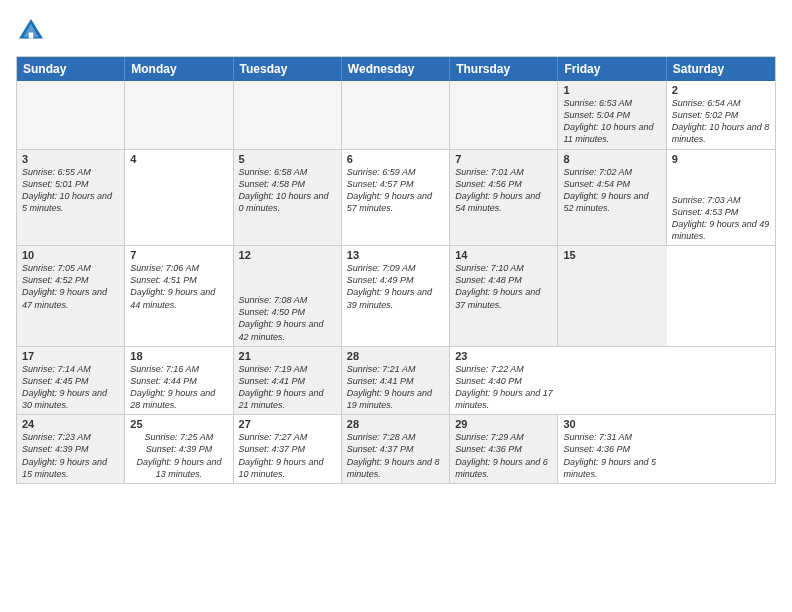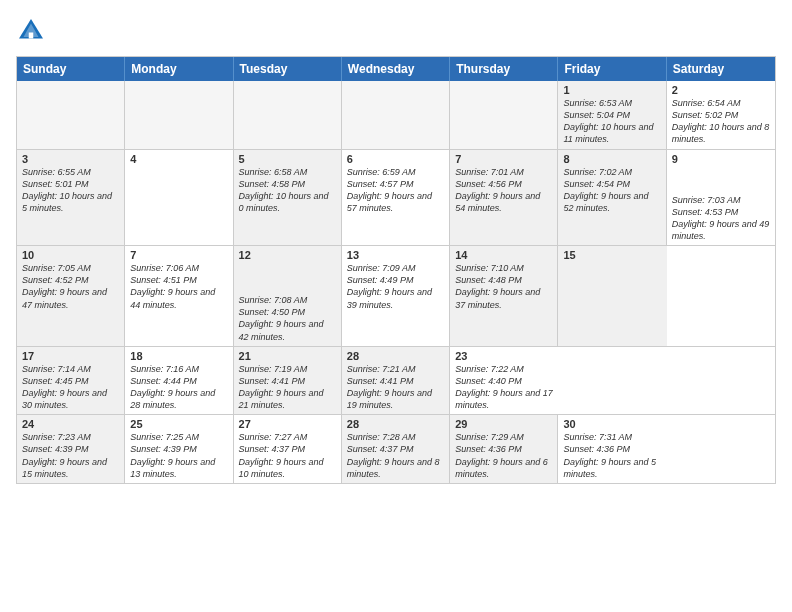--- a/index.html
+++ b/index.html
@@ -278,7 +278,7 @@
           </div>
           <div class="cal-cell">
             <span class="day-num">25</span>
-            <div class="cell-text" style="white-space: pre-line;">Sunrise: 7:25 AM
+            <div class="cell-text" style="white-space: pre-line; text-align: center;">Sunrise: 7:25 AM
 Sunset: 4:39 PM
 Daylight: 9 hours and 13 minutes.</div>
           </div>

